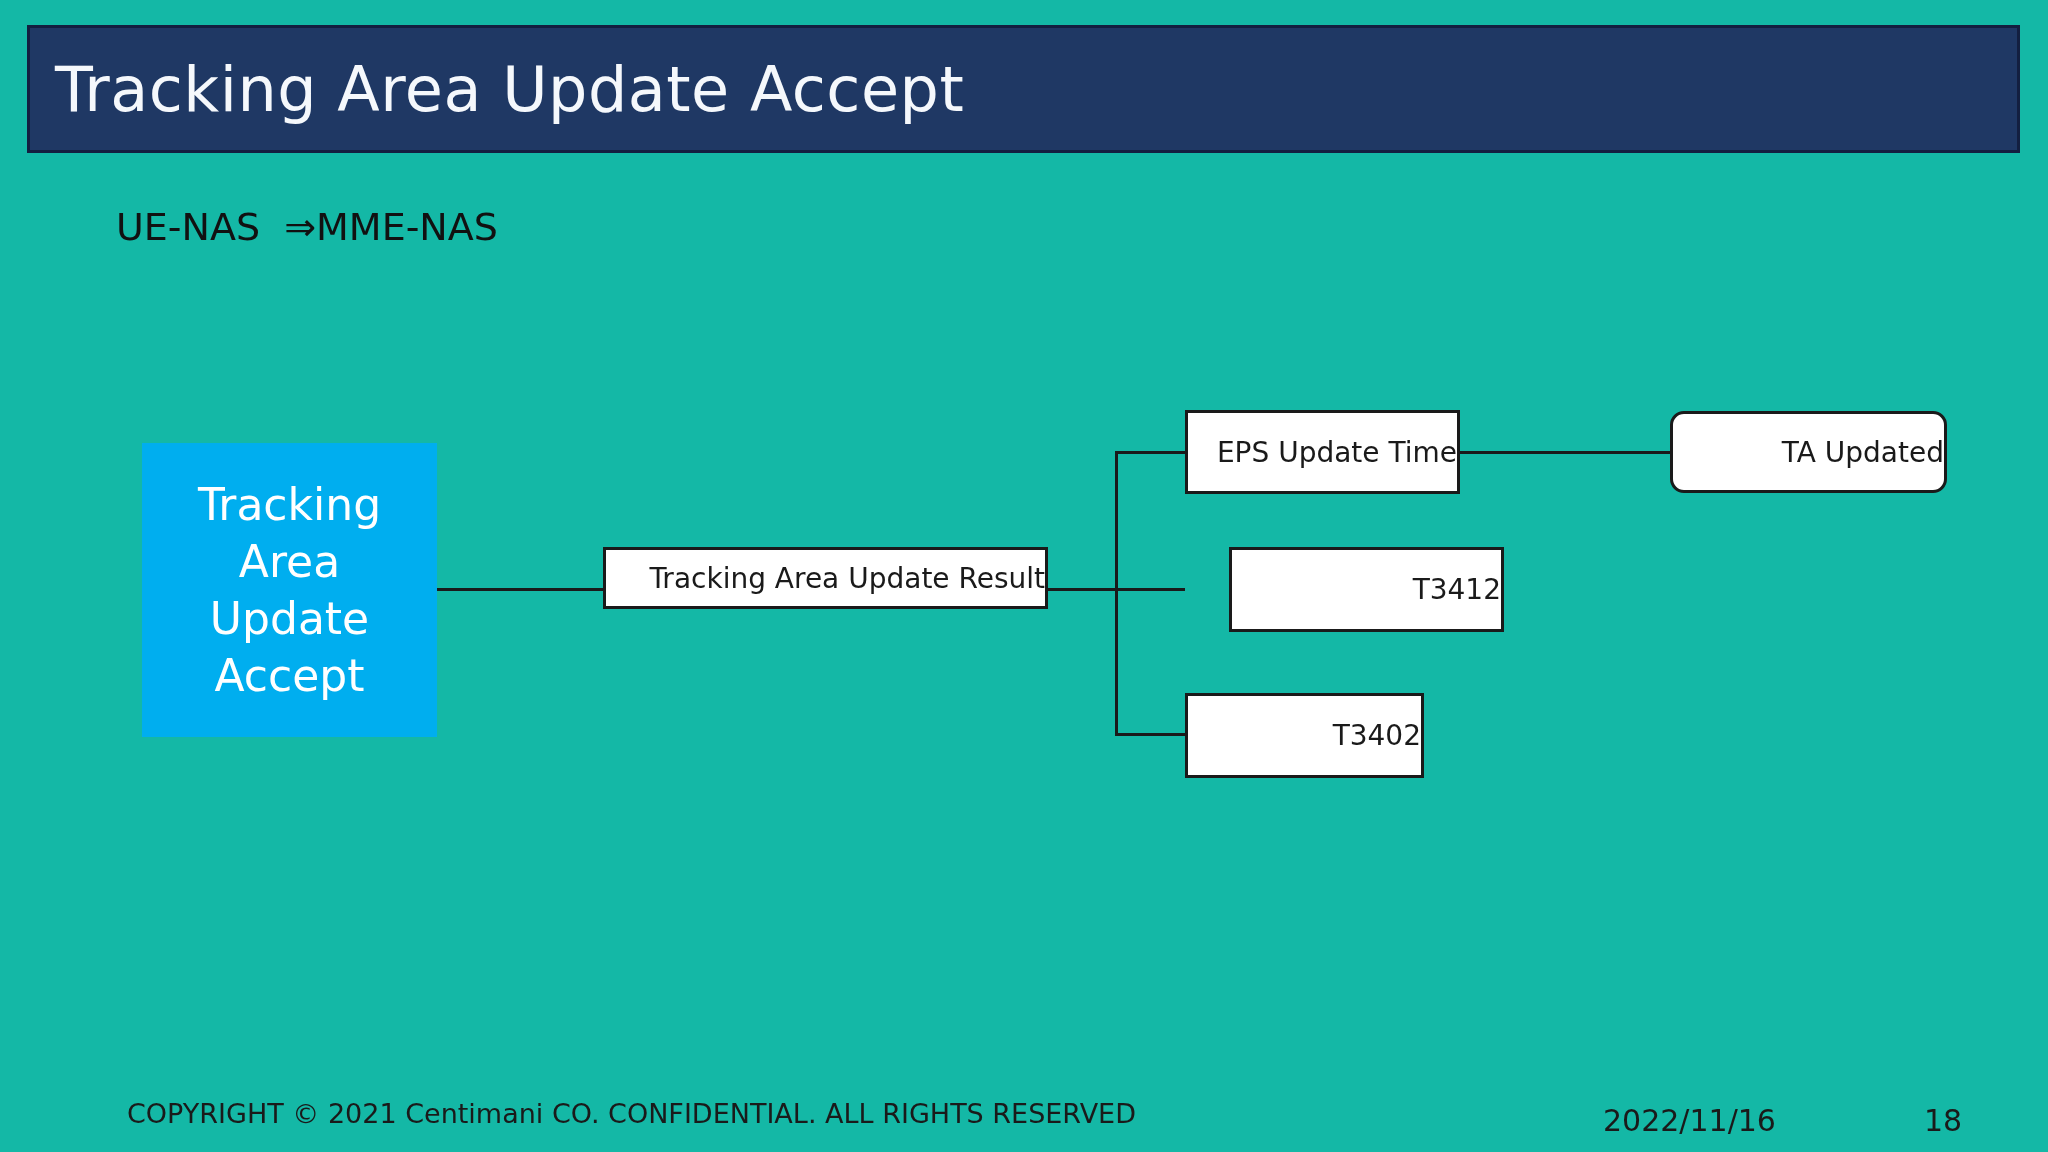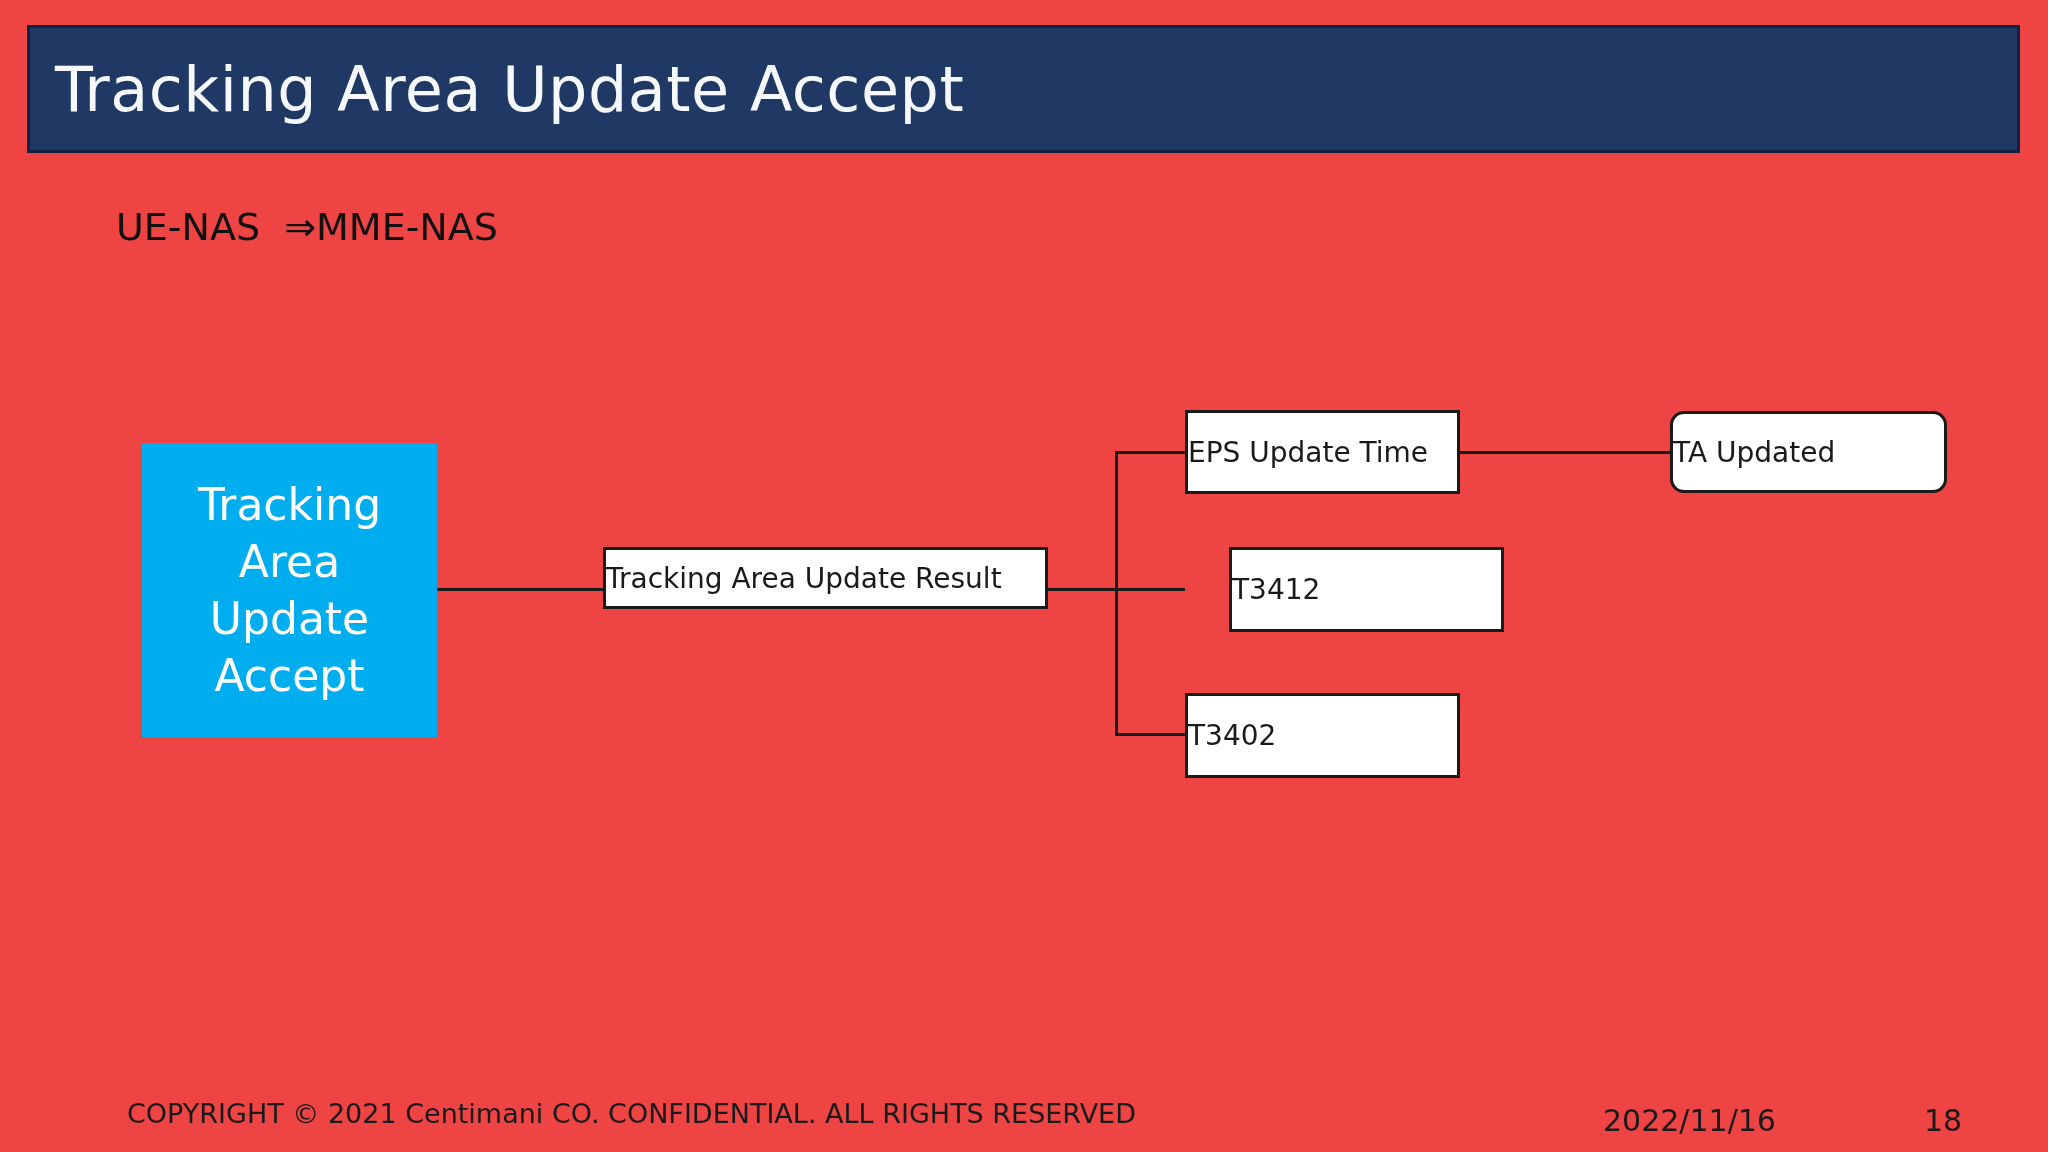--- a/index.html
+++ b/index.html
@@ -11,7 +11,7 @@
     position: relative;
     width: 2048px;
     height: 1152px;
-    background: #ef4444;
+    background: #14b8a6;
     overflow: hidden;
     font-family: "DejaVu Sans", "Liberation Sans", sans-serif;
     color: #1a1a1a;

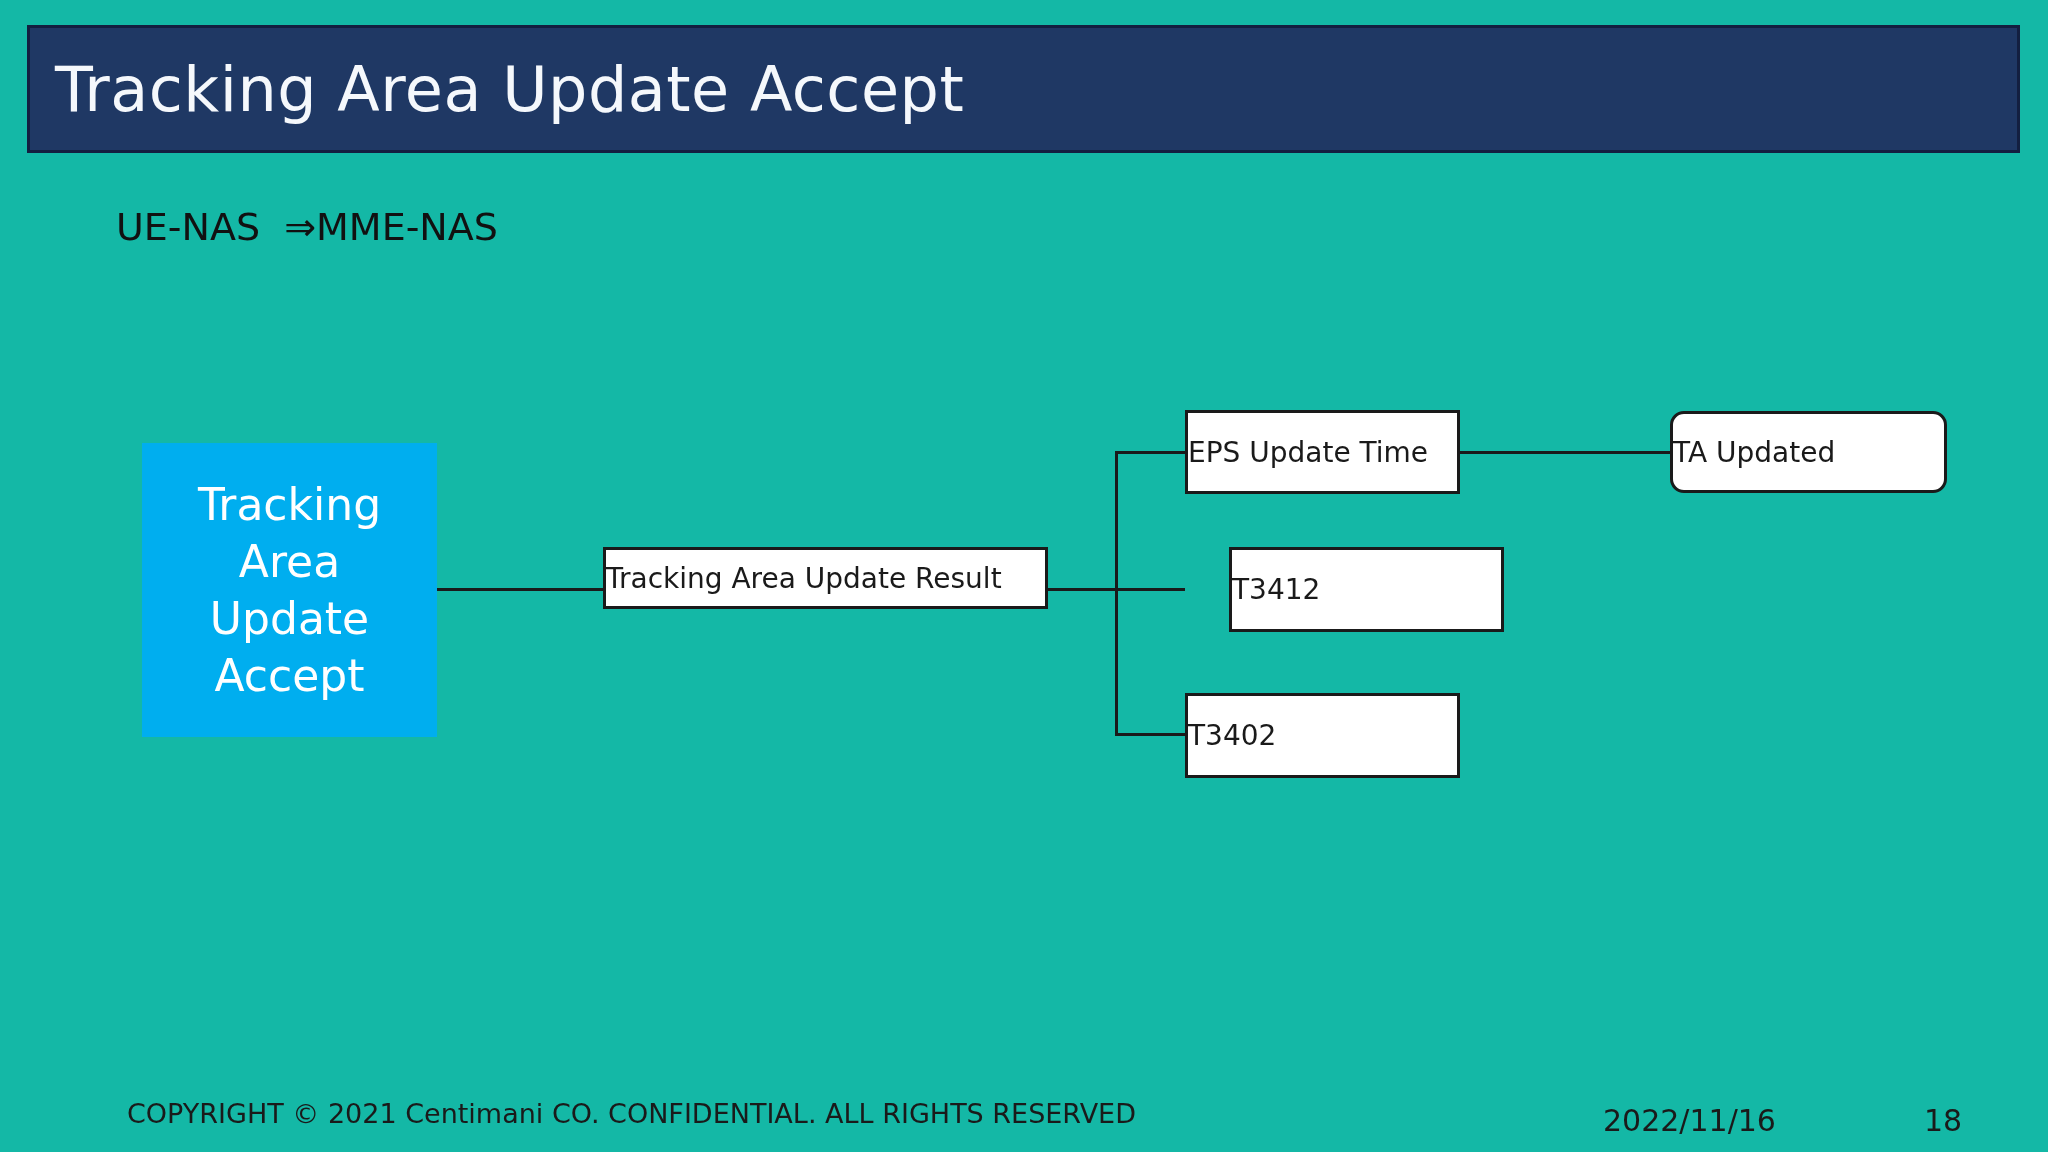--- a/index.html
+++ b/index.html
@@ -57,7 +57,7 @@
     box-sizing: border-box;
     display: flex;
     align-items: center;
-    justify-content: flex-start;
+    justify-content: flex-end;
     text-align: center;
     font-size: 28px;
     background: #ffffff;

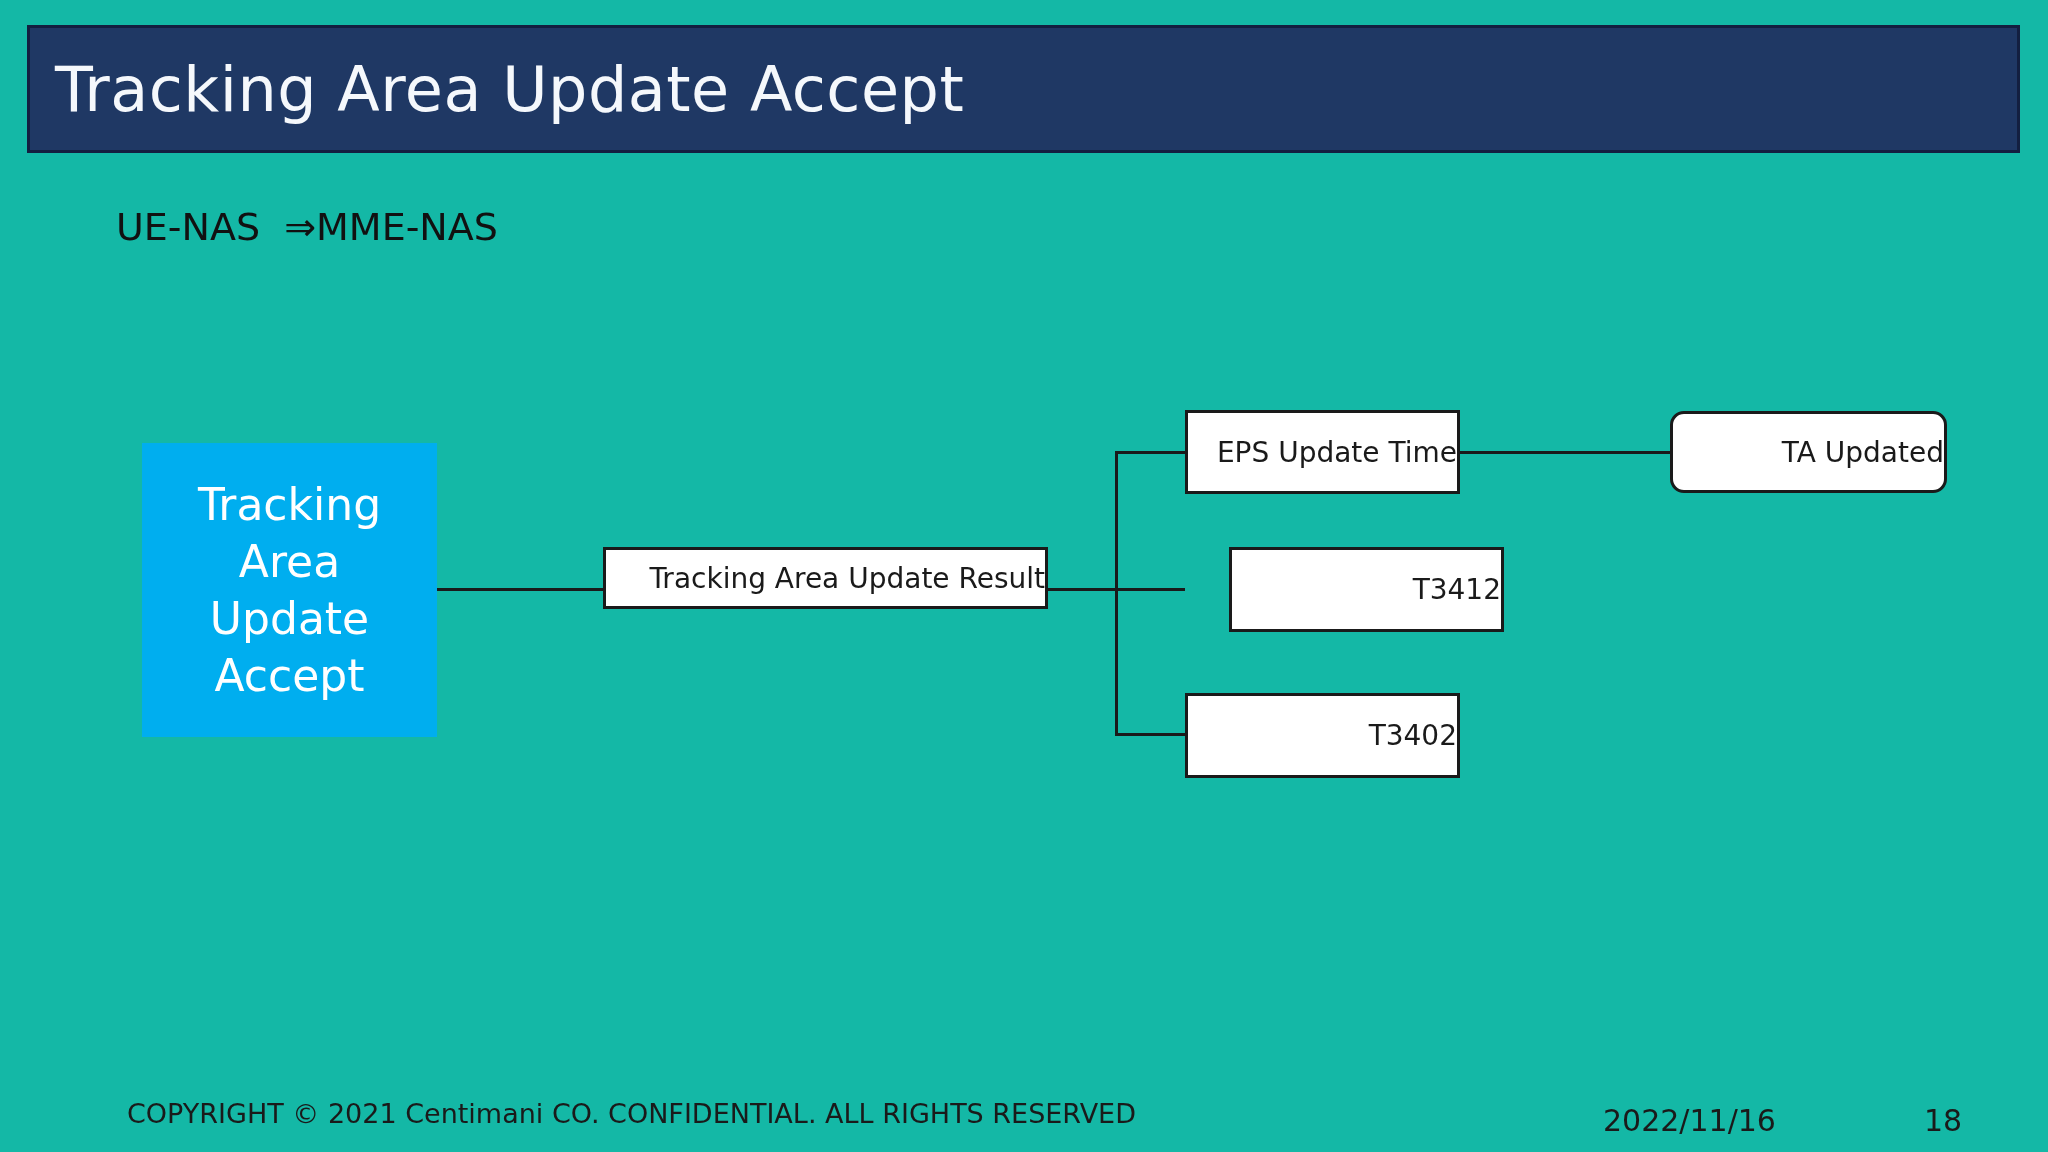--- a/index.html
+++ b/index.html
@@ -76,7 +76,7 @@
   .node-result   { left: 603px;  top: 547px; width: 445px; height: 62px; }
   .node-eps      { left: 1185px; top: 410px; width: 275px; height: 84px; }
   .node-t3412    { left: 1185px; top: 547px; width: 275px; height: 85px; margin-left: 44px; }
-  .node-t3402    { left: 1185px; top: 693px; width: 275px; height: 85px; }
+  .node-t3402    { left: 1185px; top: 693px; width: 239px; height: 85px; }
   .node-ta       { left: 1670px; top: 411px; width: 277px; height: 82px; border-radius: 14px; }
 
   .connector {

